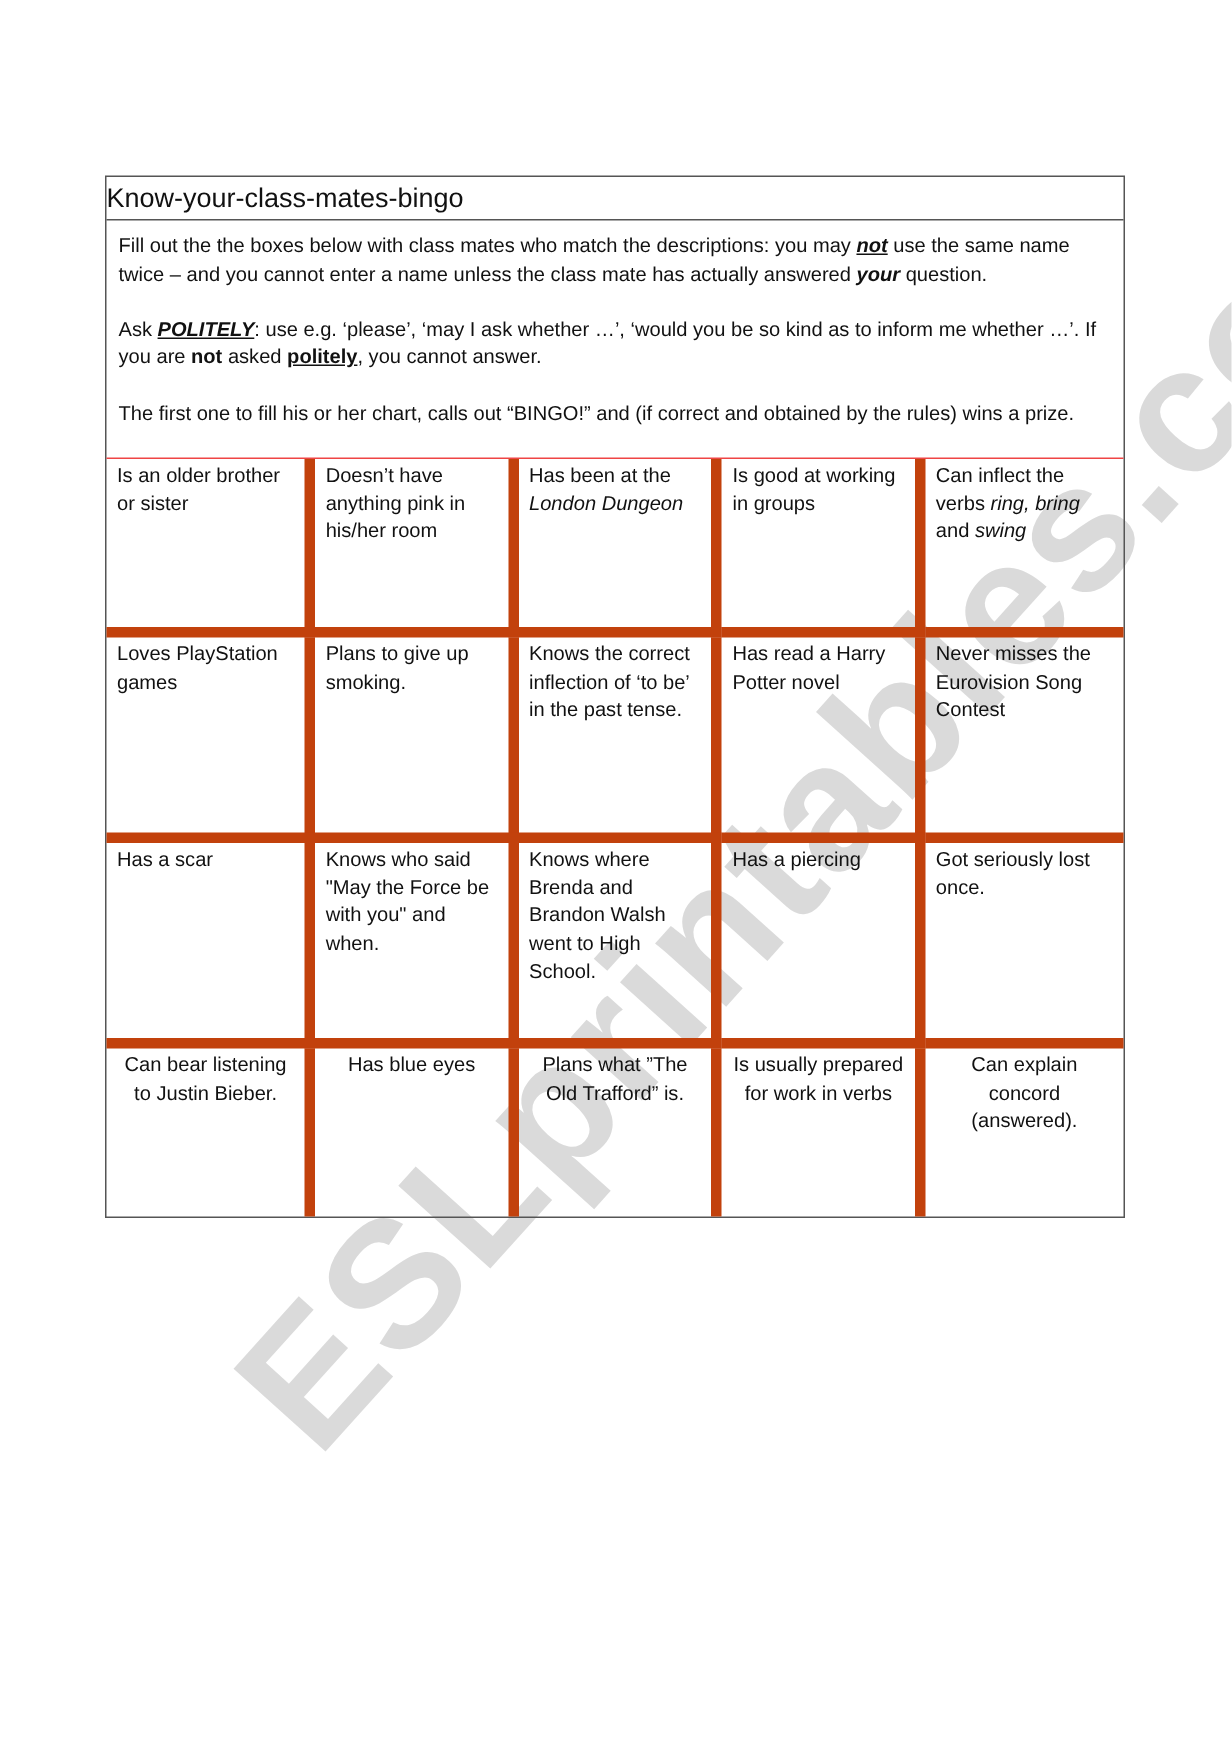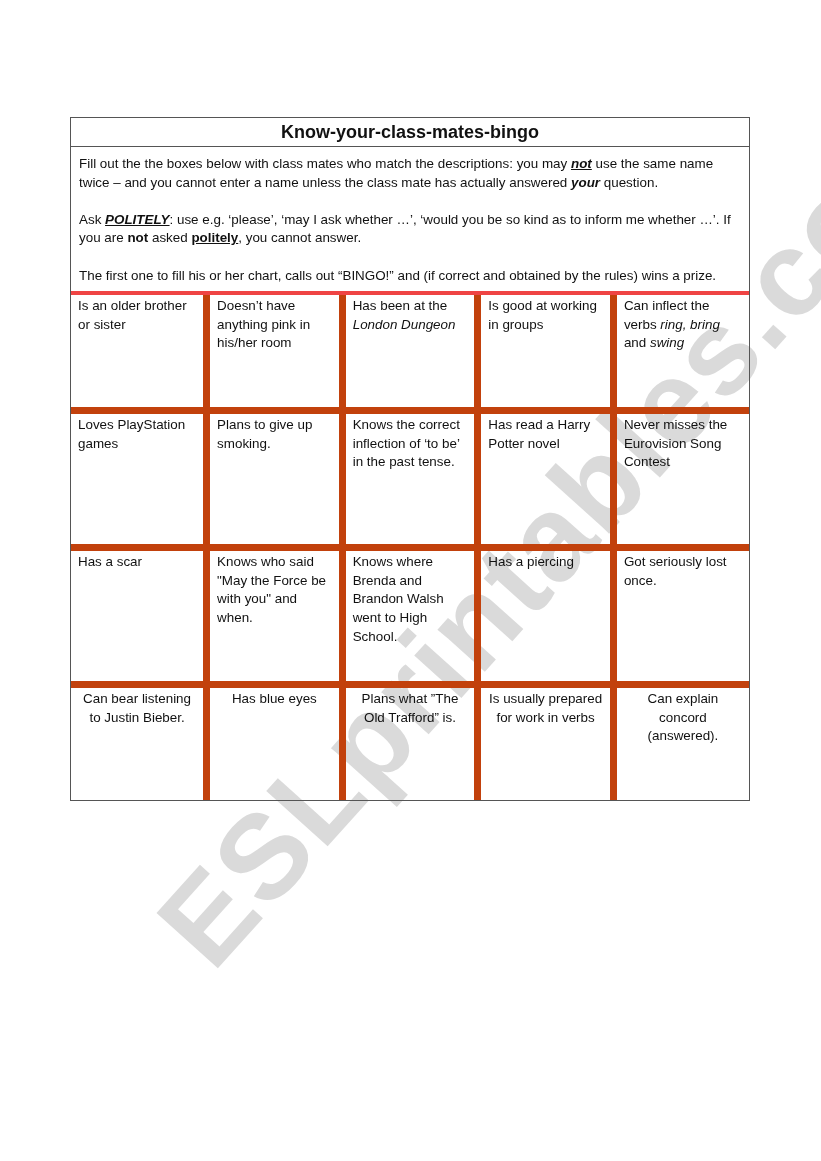--- a/index.html
+++ b/index.html
@@ -7,7 +7,7 @@
          font-family:"Liberation Sans", sans-serif; color:#111; }
   .sheet { position:absolute; left:70px; top:117px; width:680px;
            border:1px solid #555; box-sizing:border-box; }
-  .title { height:28px; line-height:28px; text-align:center; font-weight:bold;
+  .title { height:28px; line-height:28px; font-weight:normal;
            font-size:18px; border-bottom:1px solid #555; }
   .intro { padding:8px 8px 6px 8px; font-size:13.4px; line-height:18.6px; border-bottom:4px solid #ef4444; }
   .intro p { margin:0 0 18.6px 0; }

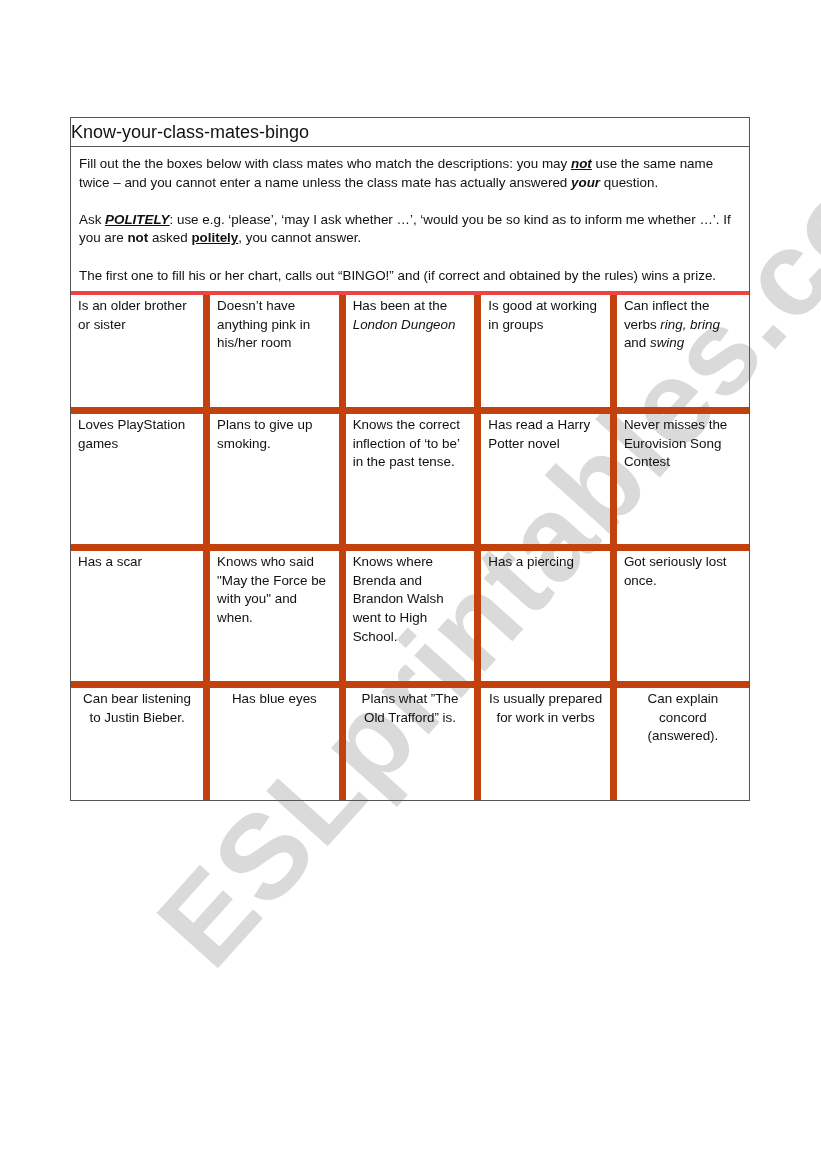--- a/index.html
+++ b/index.html
@@ -9,7 +9,7 @@
            border:1px solid #555; box-sizing:border-box; }
   .title { height:28px; line-height:28px; font-weight:normal;
            font-size:18px; border-bottom:1px solid #555; }
-  .intro { padding:8px 8px 6px 8px; font-size:13.4px; line-height:18.6px; border-bottom:4px solid #ef4444; }
+  .intro { padding:8px 8px 20px 8px; font-size:13.4px; line-height:18.6px; border-bottom:1px solid #ef4444; }
   .intro p { margin:0 0 18.6px 0; }
   .intro p:last-child { margin-bottom:0; }
   .bu { font-weight:bold; font-style:italic; text-decoration:underline; }

